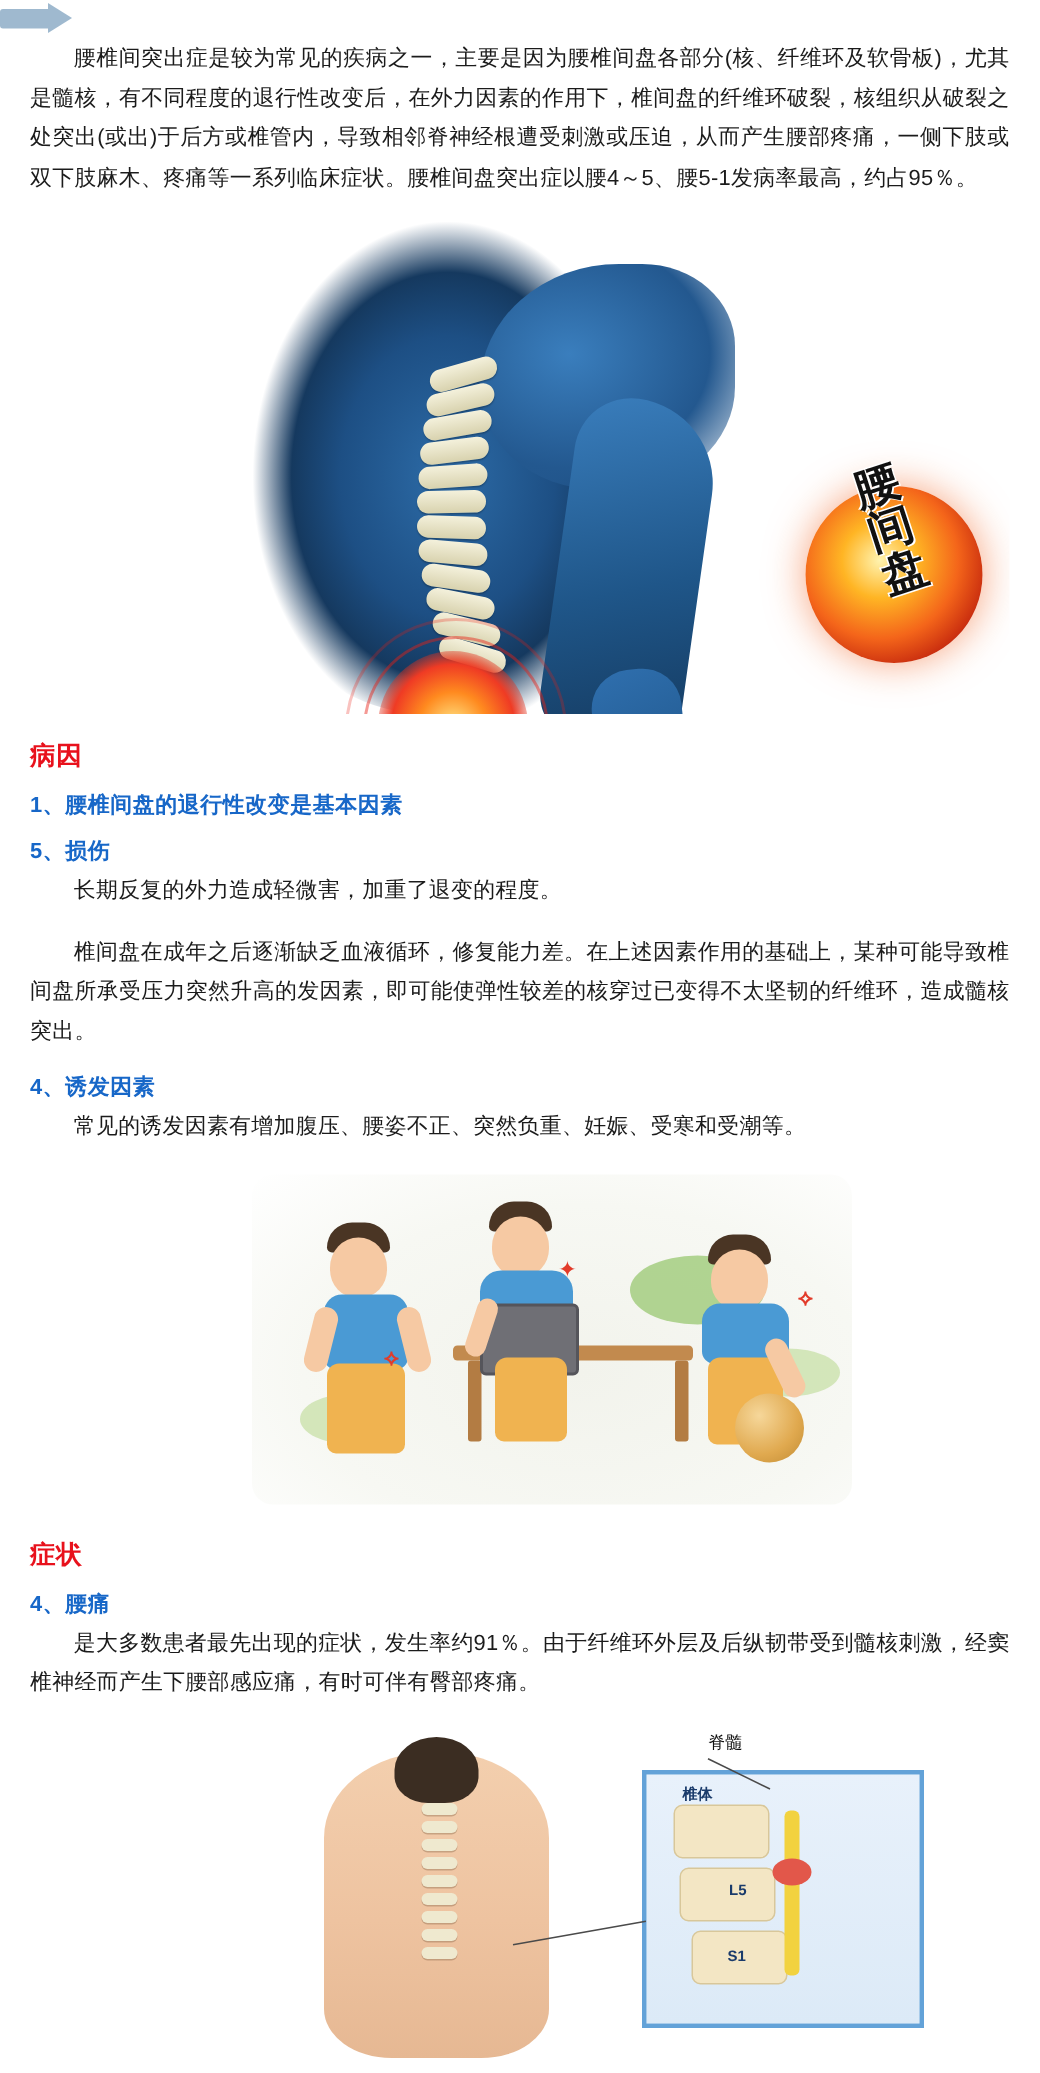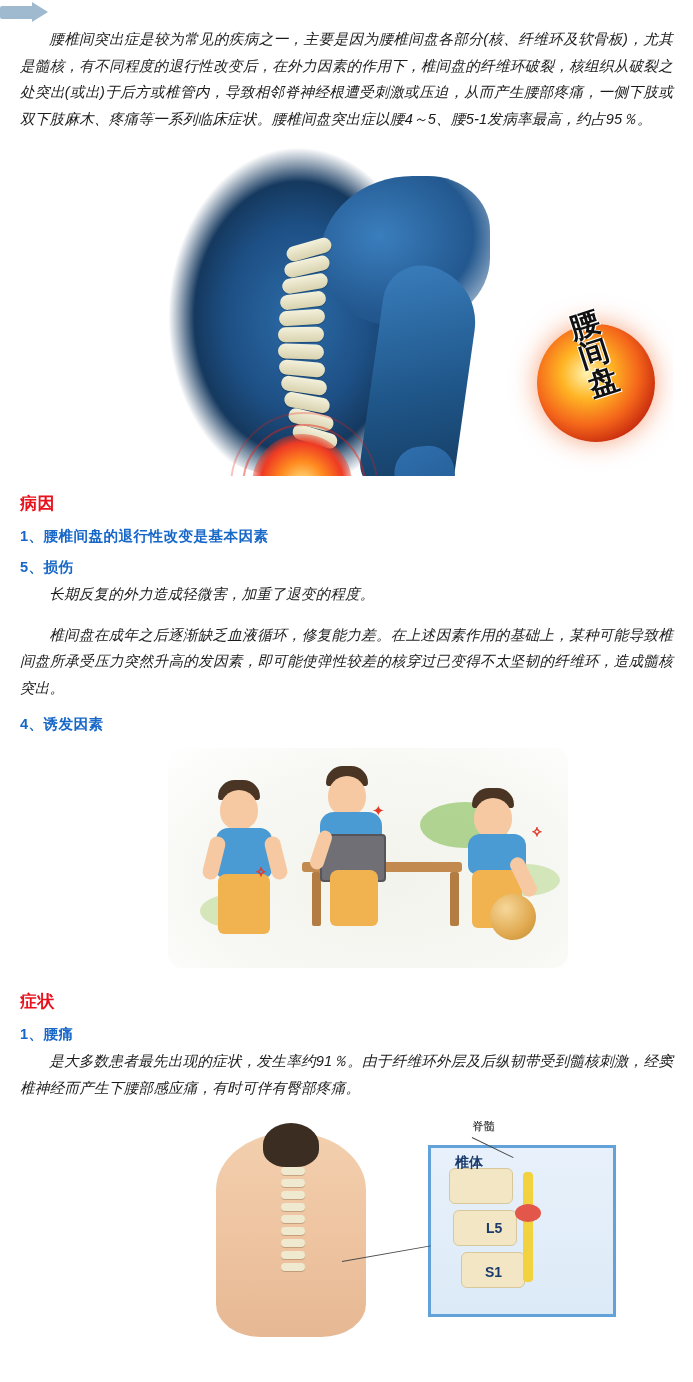--- a/index.html
+++ b/index.html
@@ -57,7 +57,6 @@
     text-indent: 2em;
     letter-spacing: 0.2px;
     color: #1b1b1b;
-    font-style: italic;
   }
   h2.section-head {
     margin: 16px 0 8px 0;

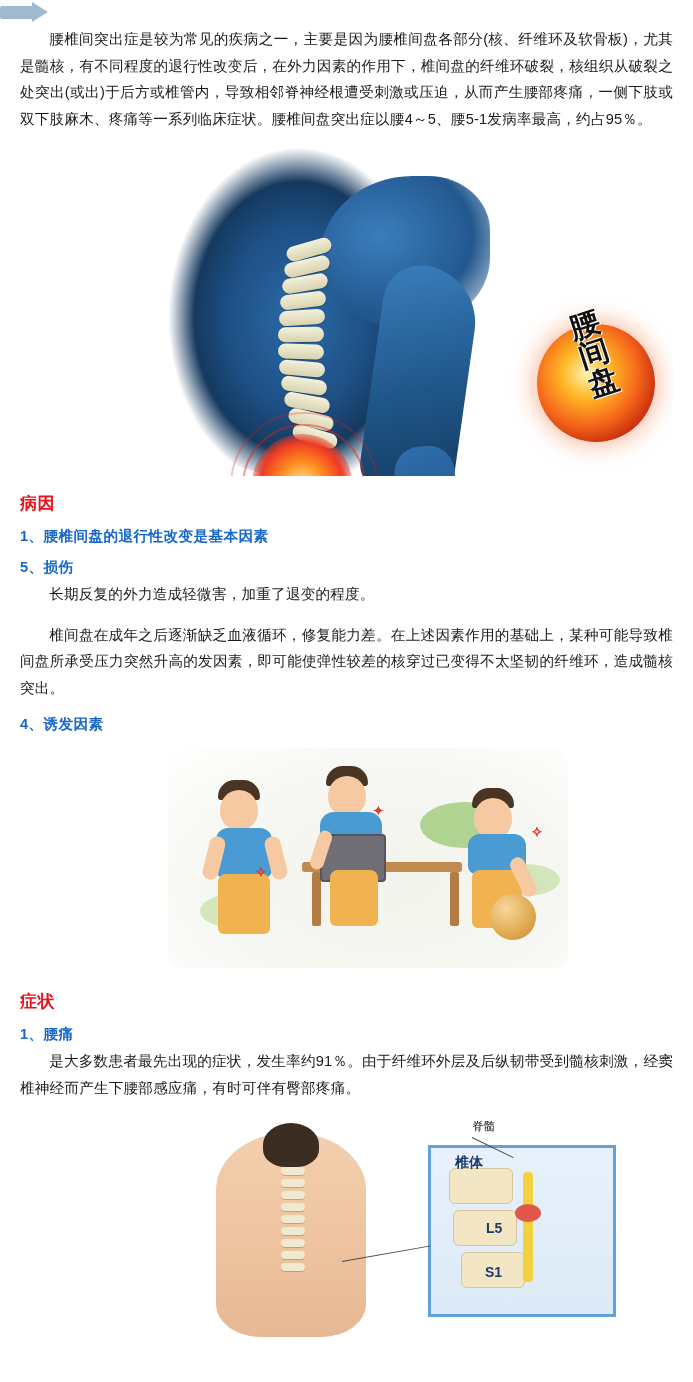--- a/index.html
+++ b/index.html
@@ -414,6 +414,7 @@
     <p class="body-text">椎间盘在成年之后逐渐缺乏血液循环，修复能力差。在上述因素作用的基础上，某种可能导致椎间盘所承受压力突然升高的发因素，即可能使弹性较差的核穿过已变得不太坚韧的纤维环，造成髓核突出。</p>
 
     <h3 class="sub-head">4、诱发因素</h3>
+    <p class="body-text">常见的诱发因素有增加腹压、腰姿不正、突然负重、妊娠、受寒和受潮等。</p>
 
     <div class="figure fig-cartoon">
       <div class="cartoon-canvas"></div>

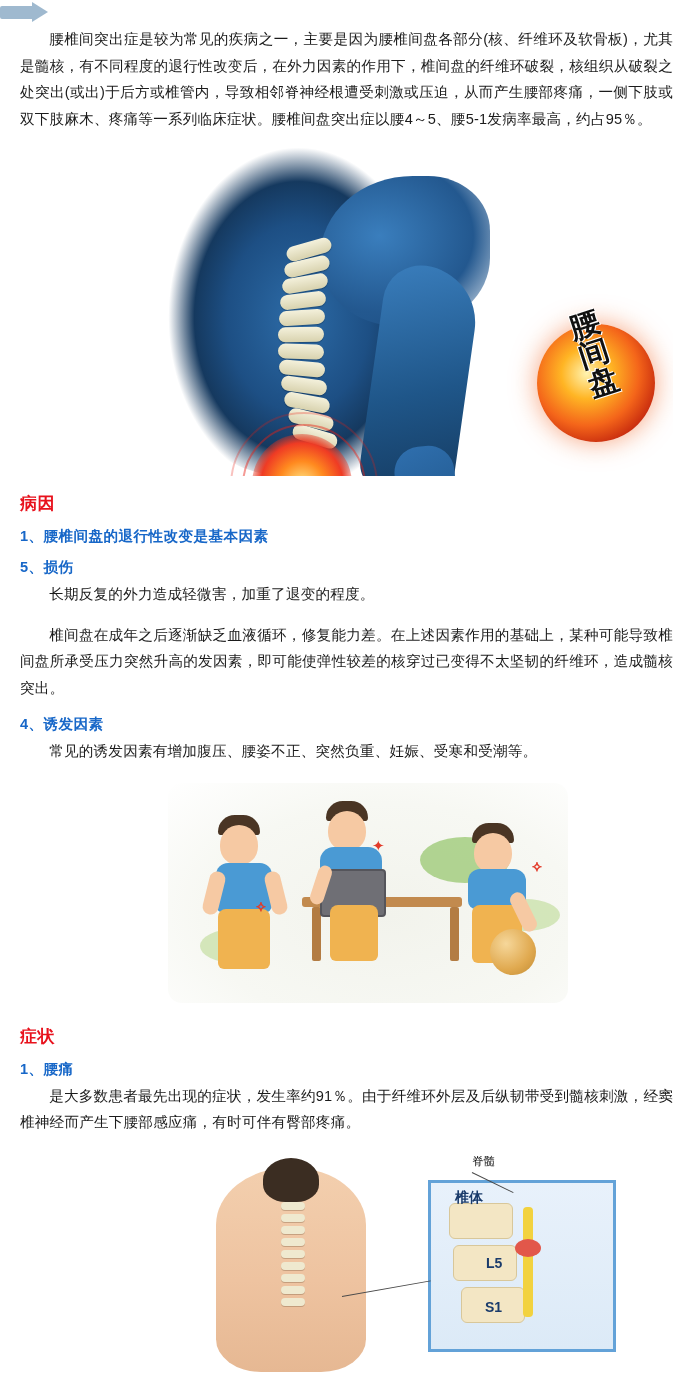--- a/index.html
+++ b/index.html
@@ -459,7 +459,7 @@
 
     <h2 class="section-head">症状</h2>
 
-    <h3 class="sub-head">1、腰痛</h3>
+    <h3 class="sub-head">4、腰痛</h3>
     <p class="body-text">是大多数患者最先出现的症状，发生率约91％。由于纤维环外层及后纵韧带受到髓核刺激，经窦椎神经而产生下腰部感应痛，有时可伴有臀部疼痛。</p>
 
     <div class="figure fig-back">

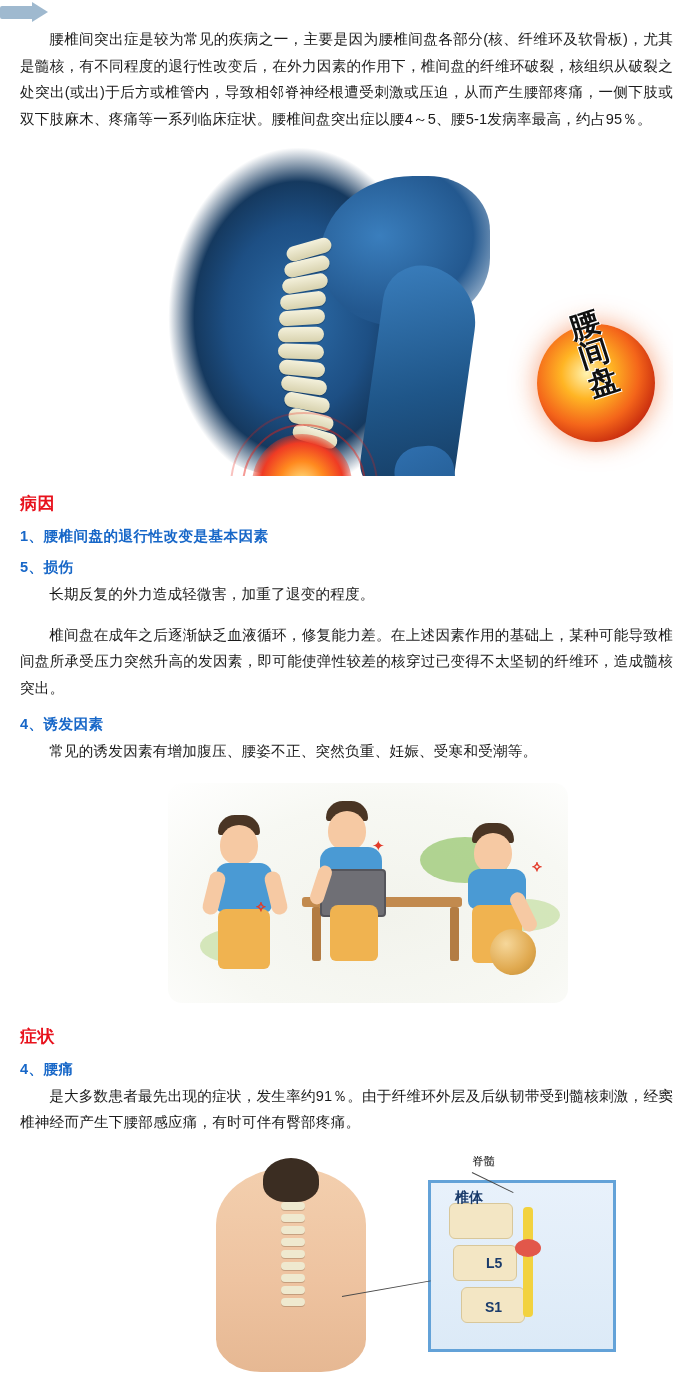--- a/index.html
+++ b/index.html
@@ -351,7 +351,7 @@
   }
   .anno-in {
     position: absolute;
-    font-size: 14px;
+    font-size: 10px;
     color: #1a3b6b;
     white-space: nowrap;
     font-weight: bold;

